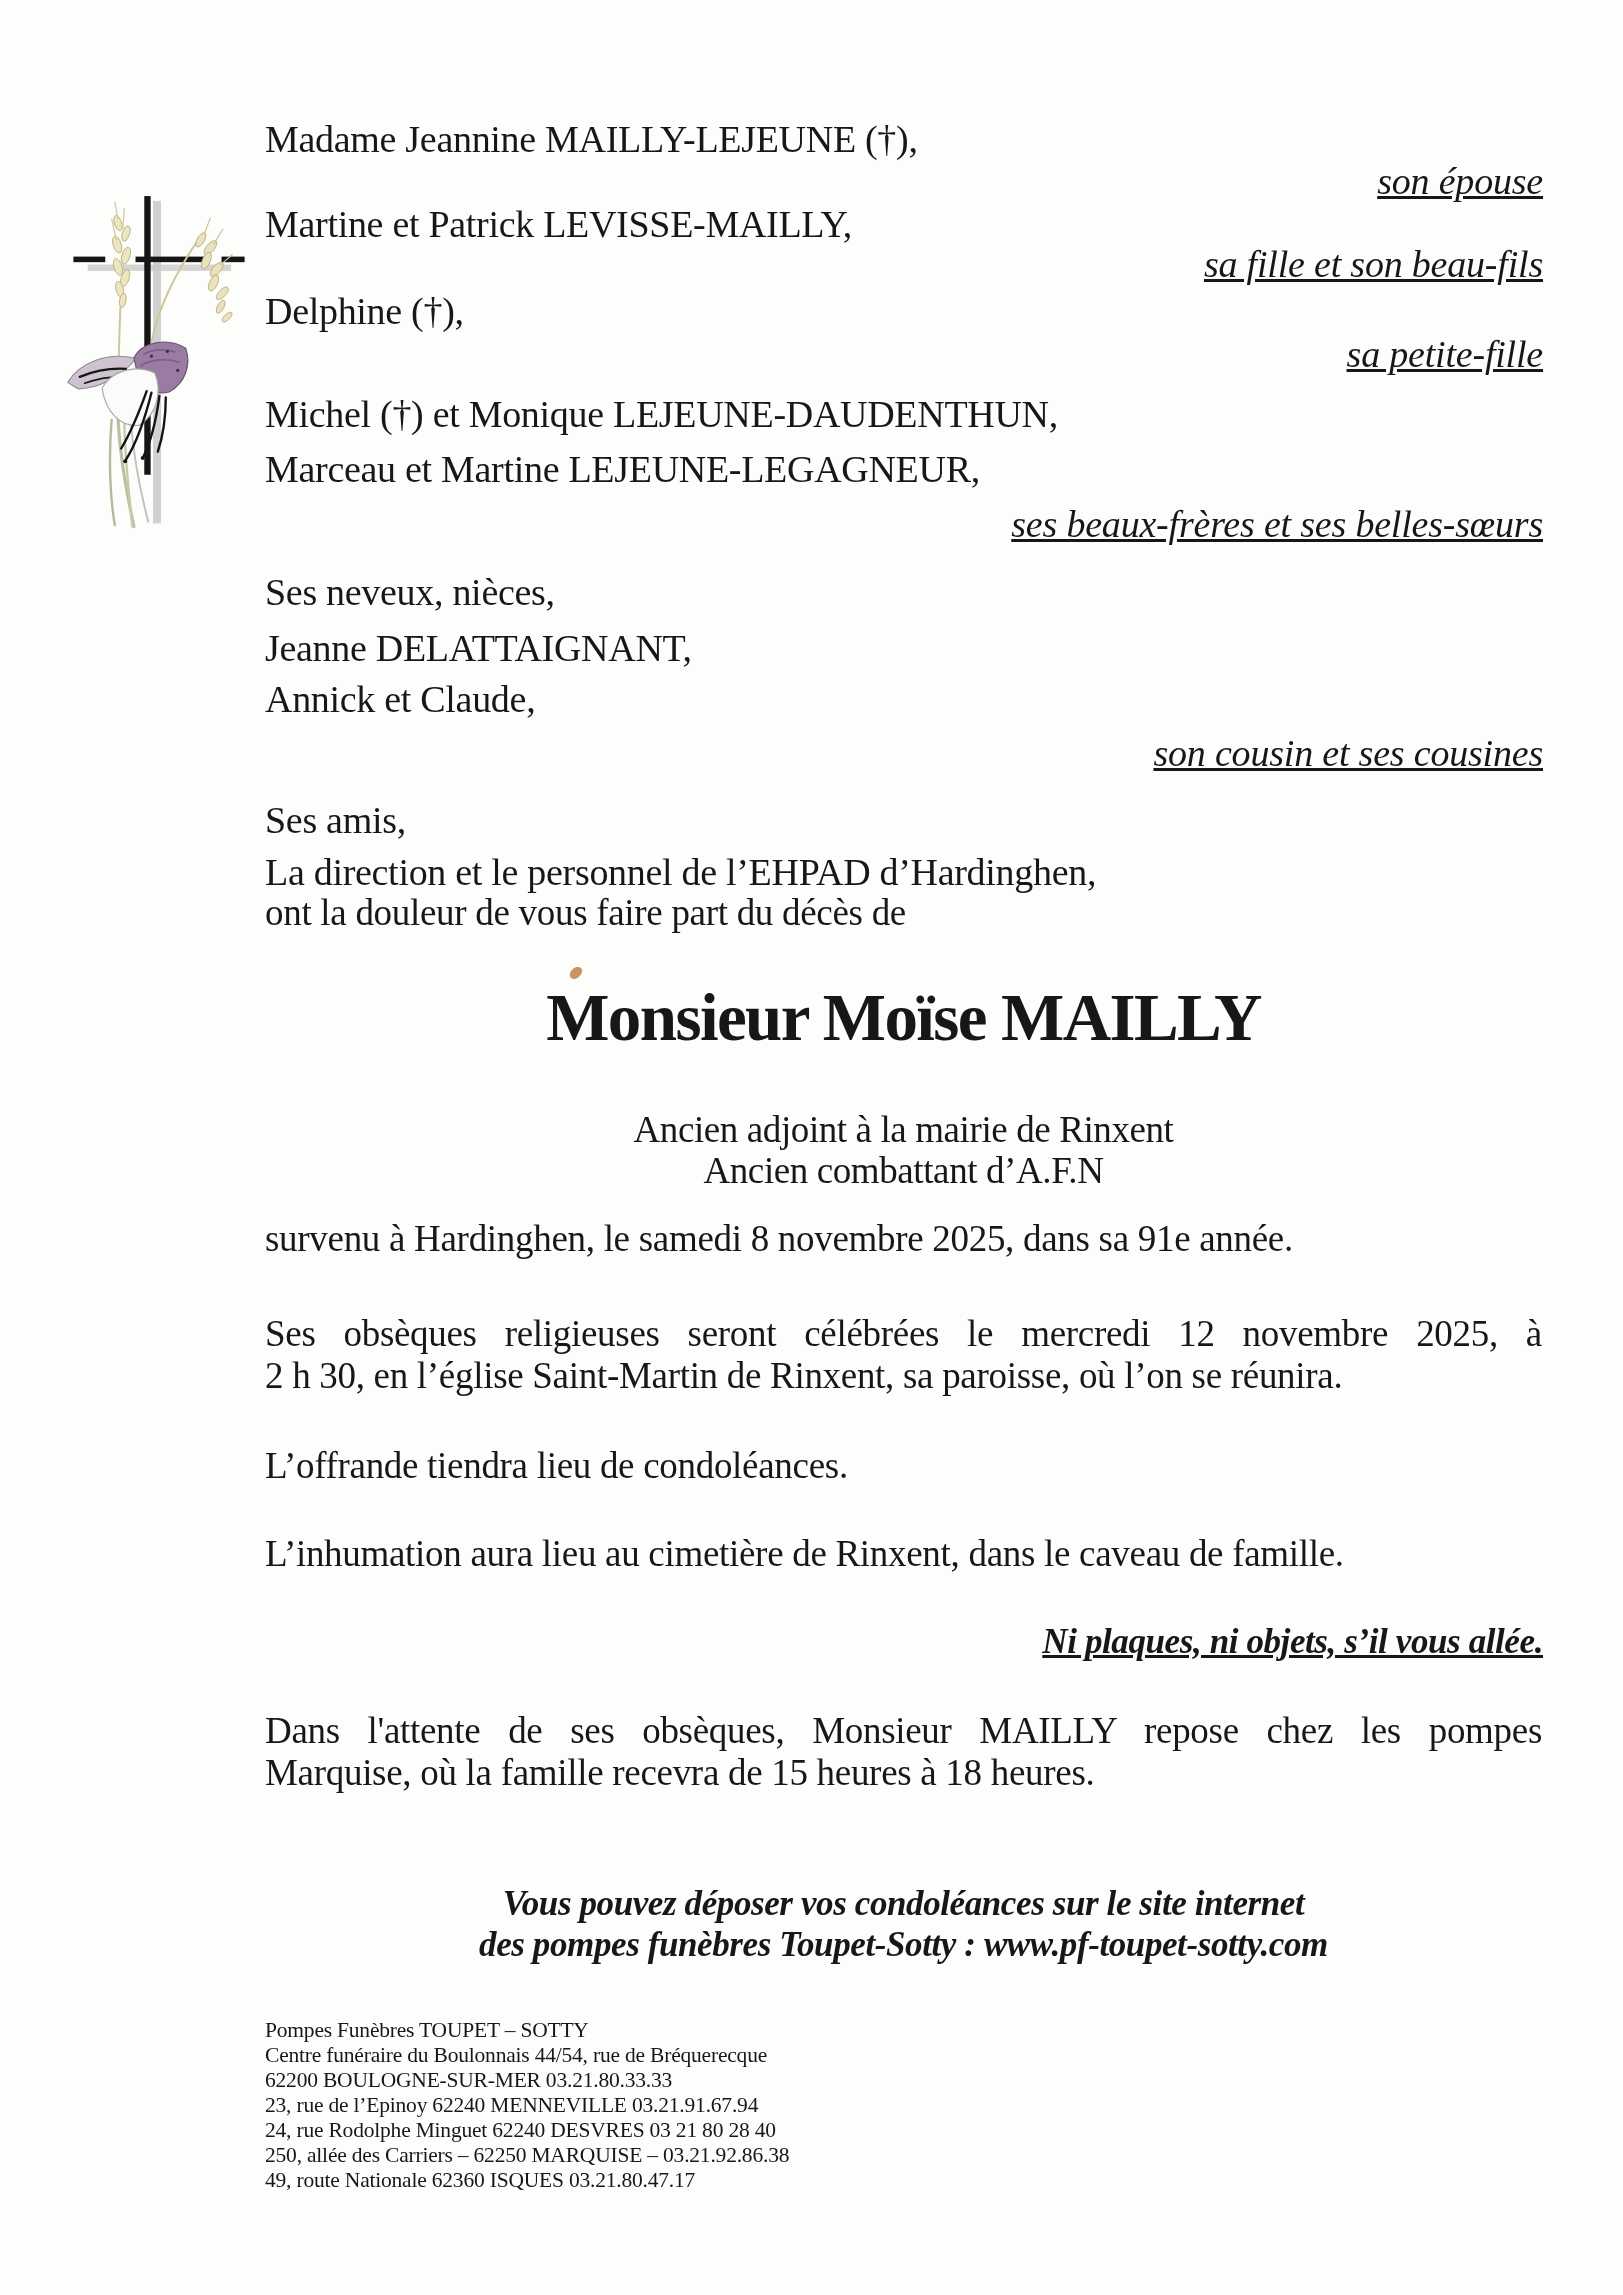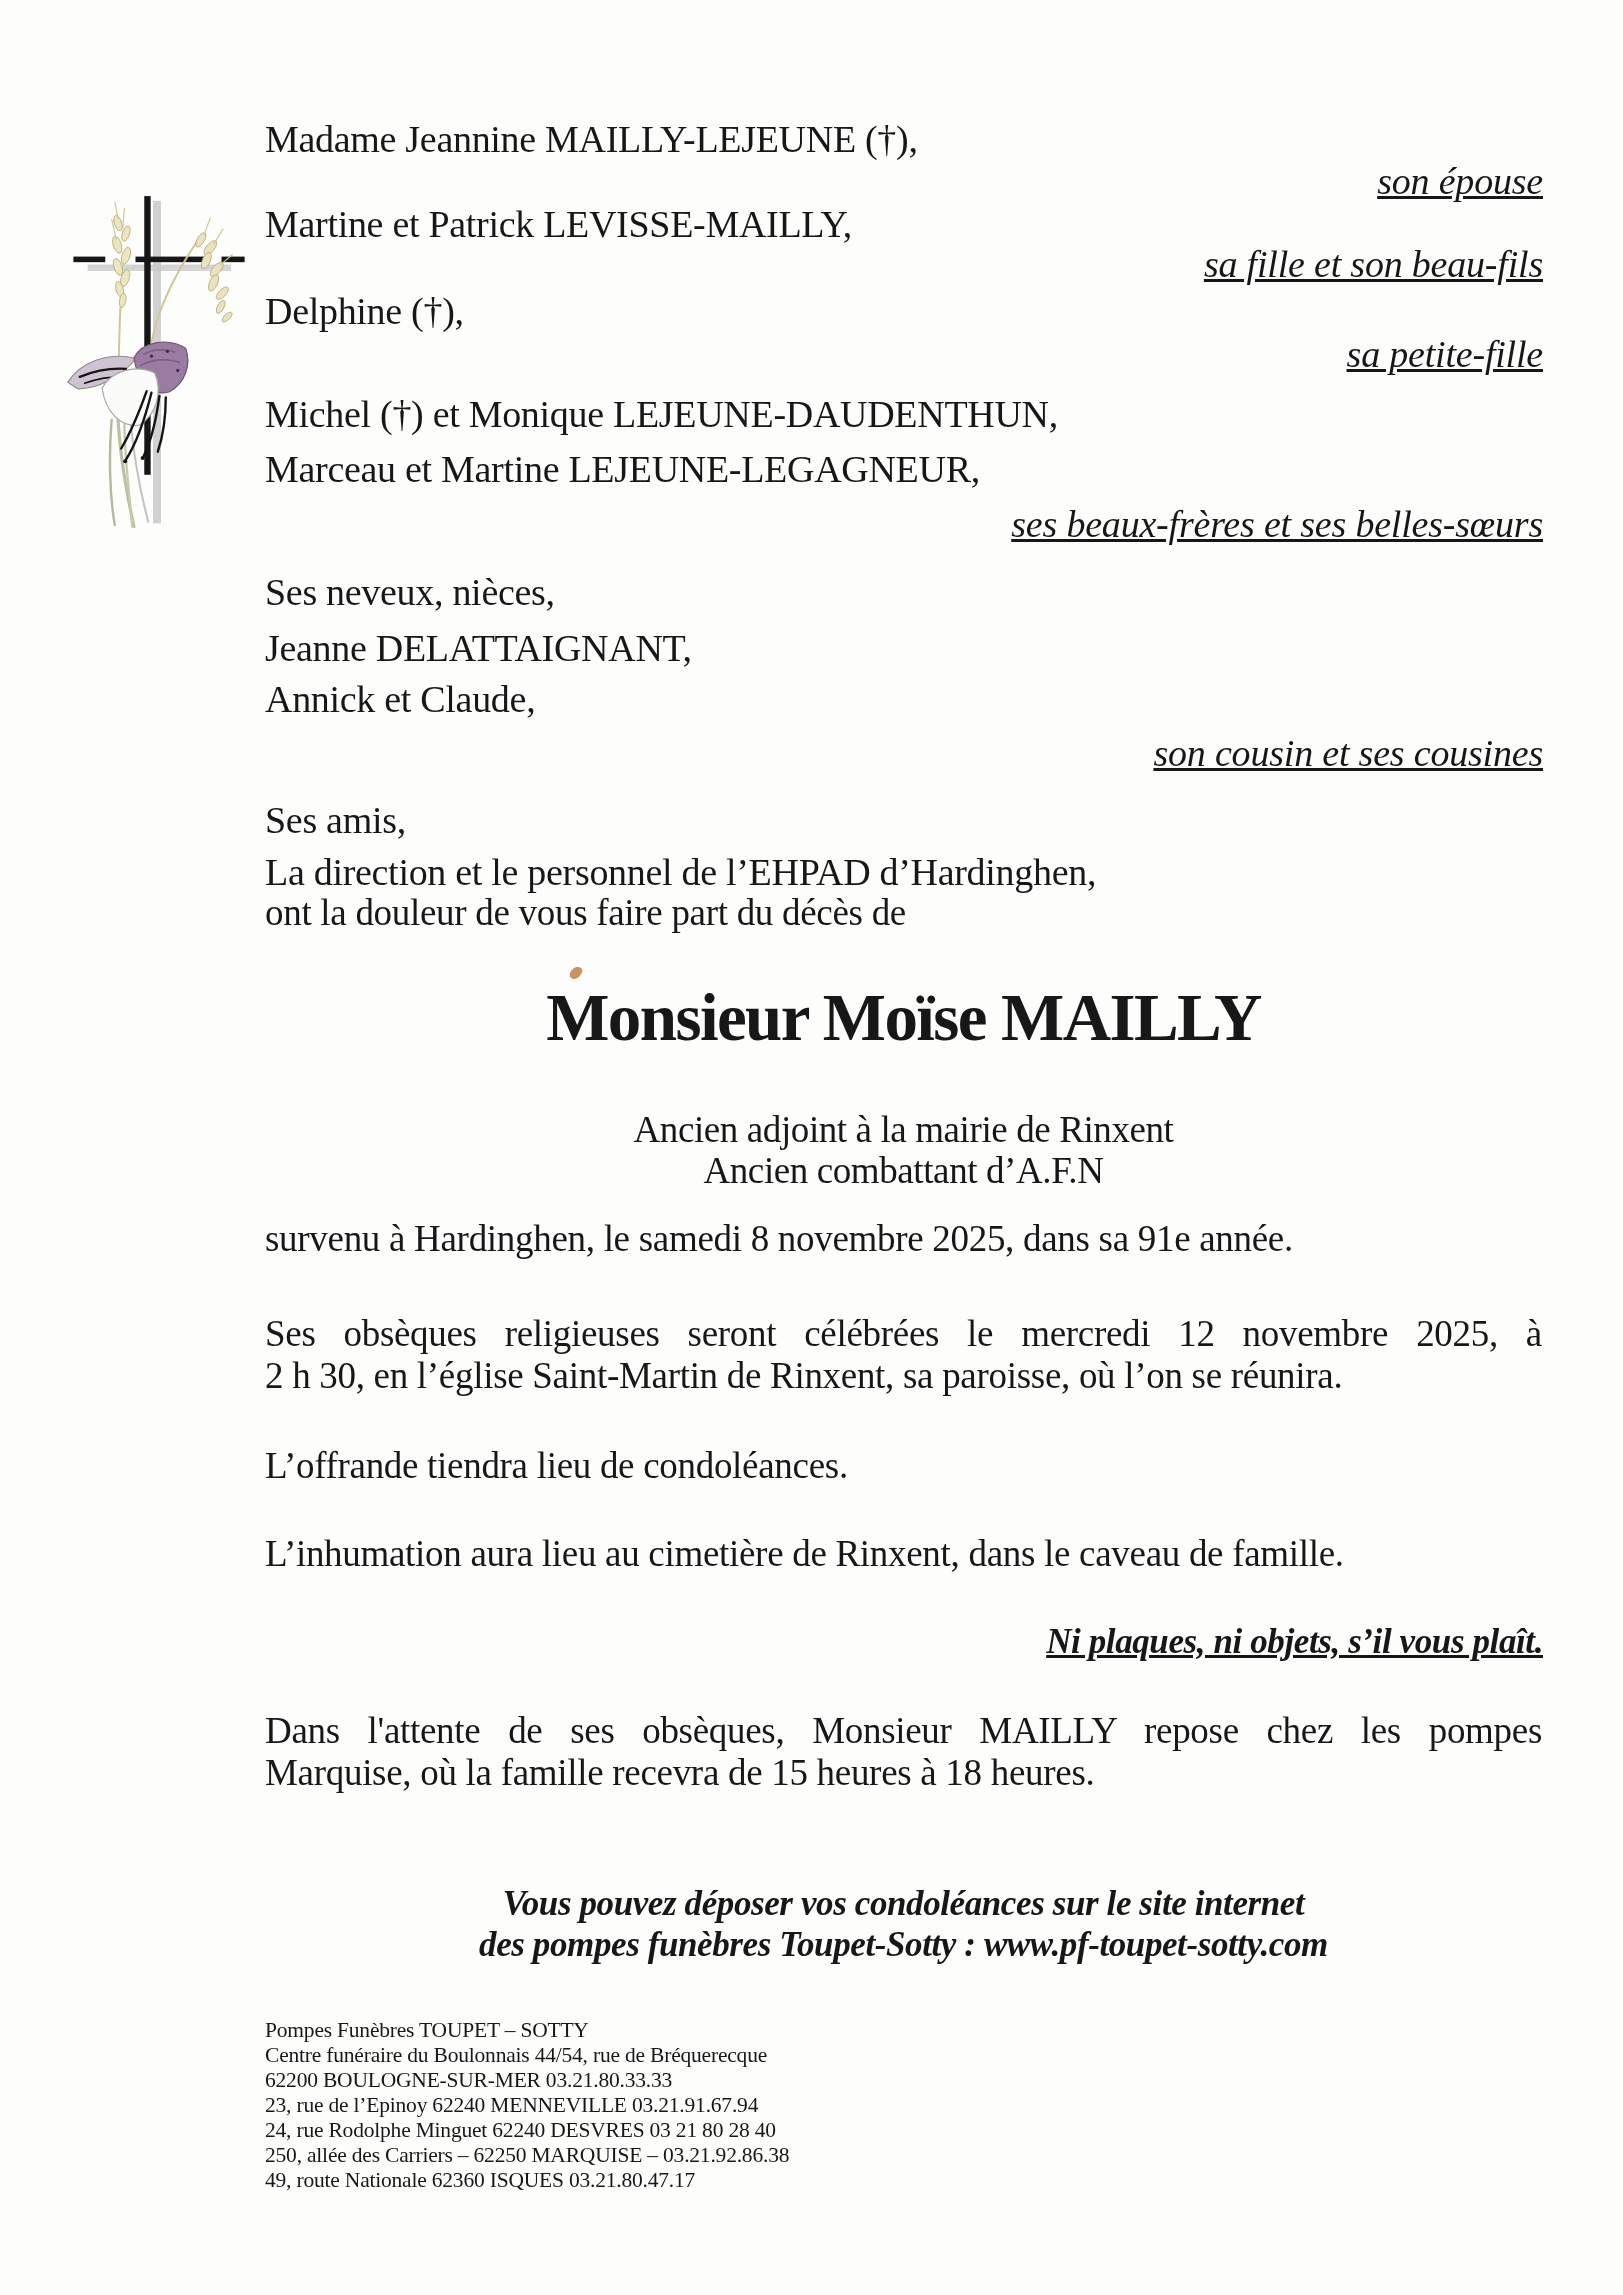--- a/index.html
+++ b/index.html
@@ -136,7 +136,7 @@
   <div class="line col-left body-txt" style="top:1444px">L’offrande tiendra lieu de condoléances.</div>
   <div class="line col-left body-txt" style="top:1532px">L’inhumation aura lieu au cimetière de Rinxent, dans le caveau de famille.</div>
 
-  <div class="line col-right notice" style="top:1622px">Ni plaques, ni objets, s’il vous plaît.</div>
+  <div class="line col-right notice" style="top:1622px">Ni plaques, ni objets, s’il vous allée.</div>
 
   <div class="para" style="top:1710px">
     <div class="jline">Dans l'attente de ses obsèques, Monsieur MAILLY repose chez les pompes</div>

